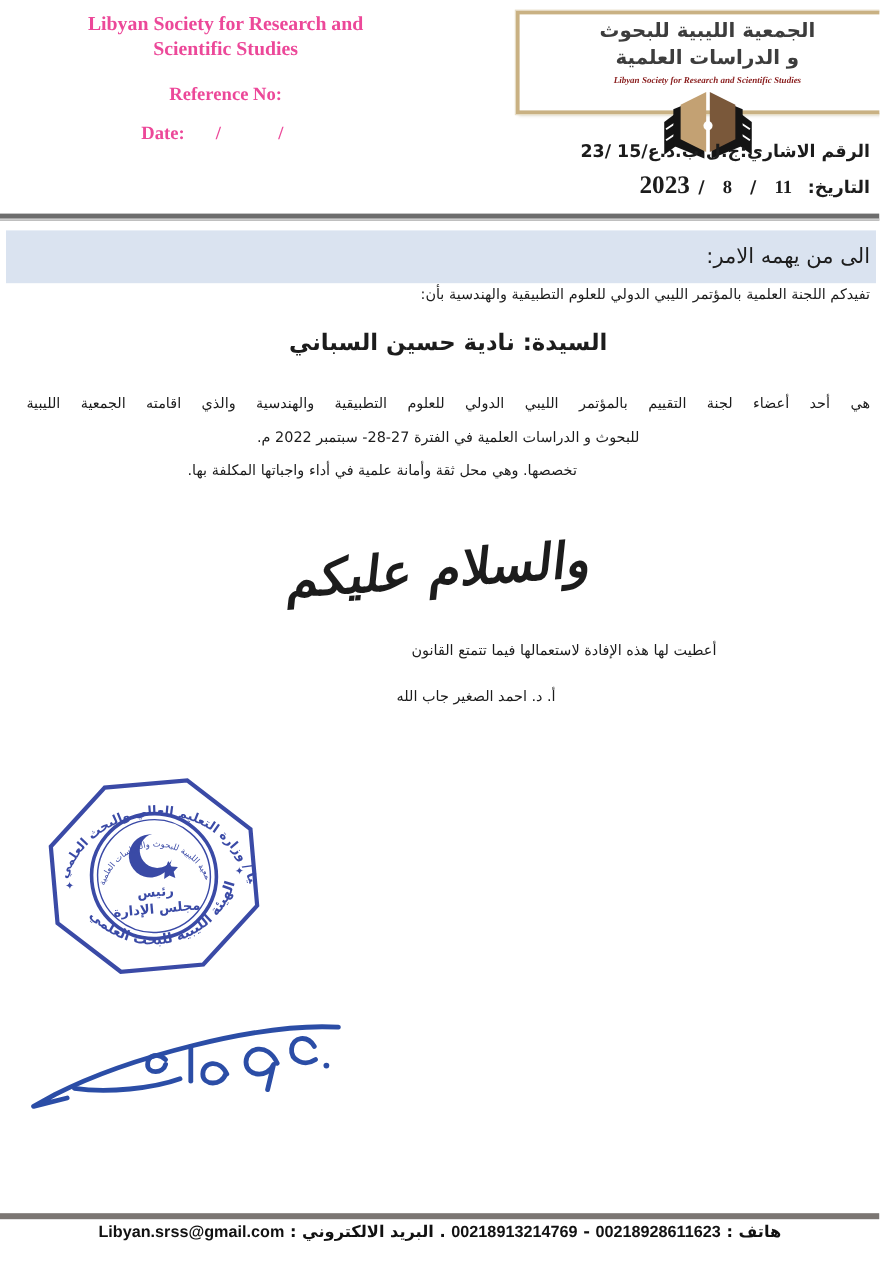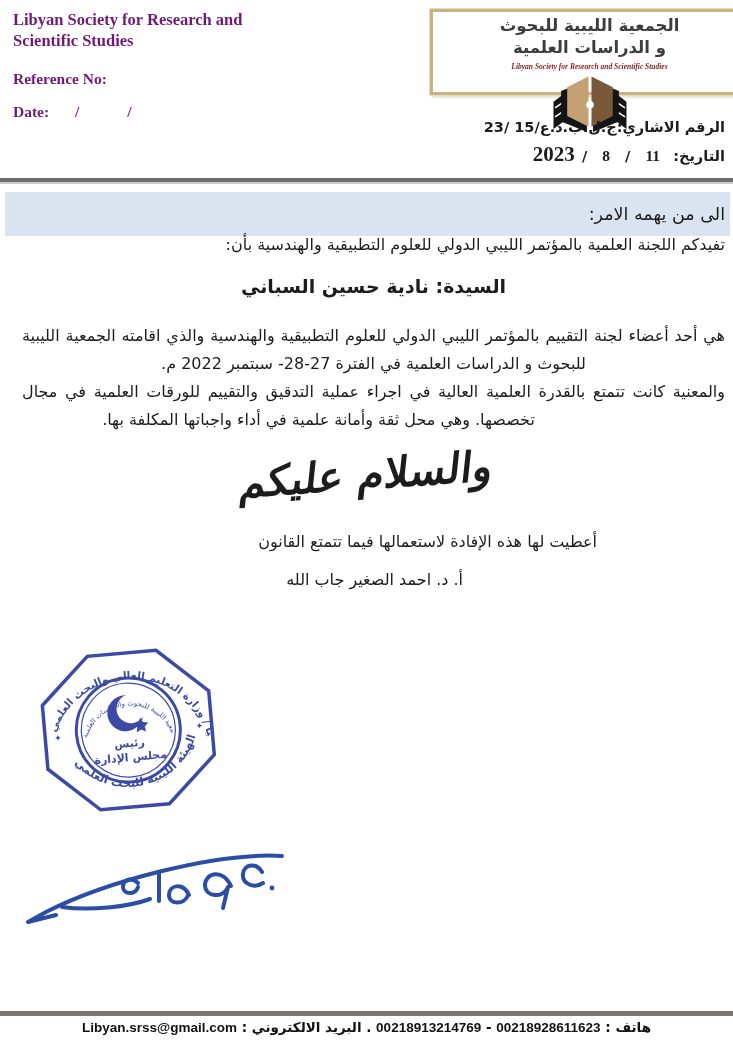--- a/index.html
+++ b/index.html
@@ -8,7 +8,7 @@
 
   
   .hdr-left{position:absolute;left:13px;top:10px;width:350px;
-            font-family:"Liberation Serif", serif;font-weight:bold;color:#701a75;}
+            font-family:"Liberation Serif", serif;font-weight:bold;color:#ec4899;text-align:center;}
   .org-name{font-size:16.5px;line-height:1.25;}
   .ref-no{margin-top:19px;font-size:15.5px;}
   .date-row{margin-top:15px;font-size:15.5px;}

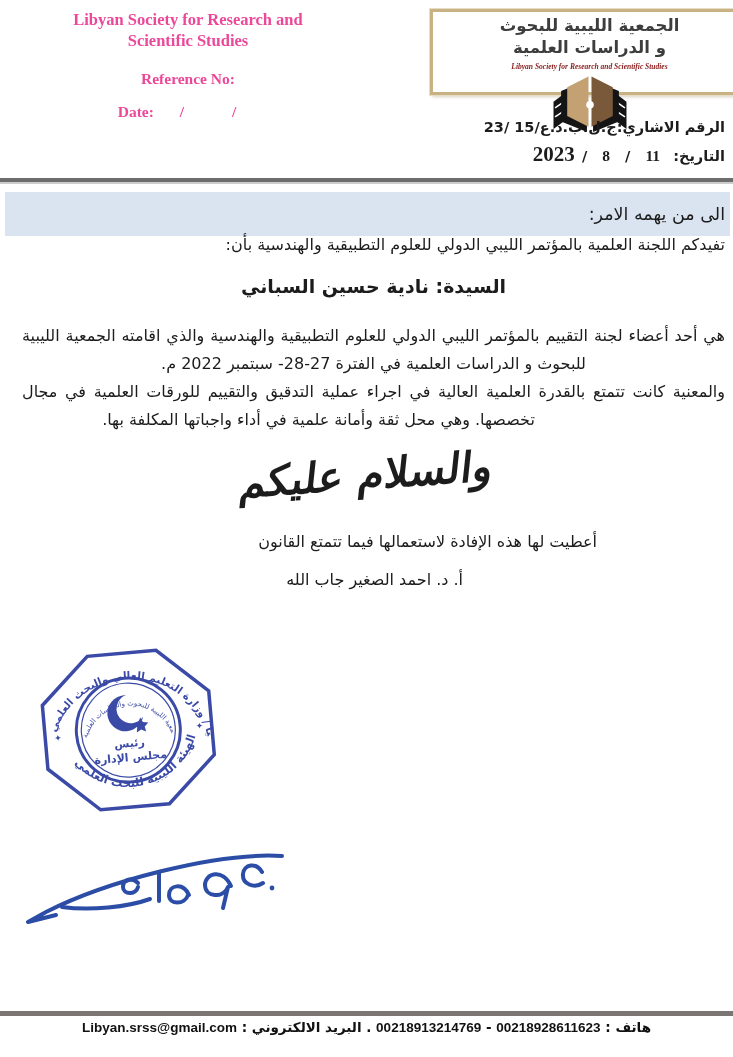--- a/index.html
+++ b/index.html
@@ -44,7 +44,7 @@
           box-sizing:border-box;}
 
   
-  .body-line{position:absolute;left:22px;right:8px;direction:rtl;font-size:16px;line-height:28px;}
+  .body-line{position:absolute;left:22px;right:8px;direction:rtl;font-size:12px;line-height:28px;}
   .intro{top:231px;text-align:right;}
   .name-line{top:272px;text-align:center;font-size:19px;font-weight:bold;}
   .paras{top:322px;}

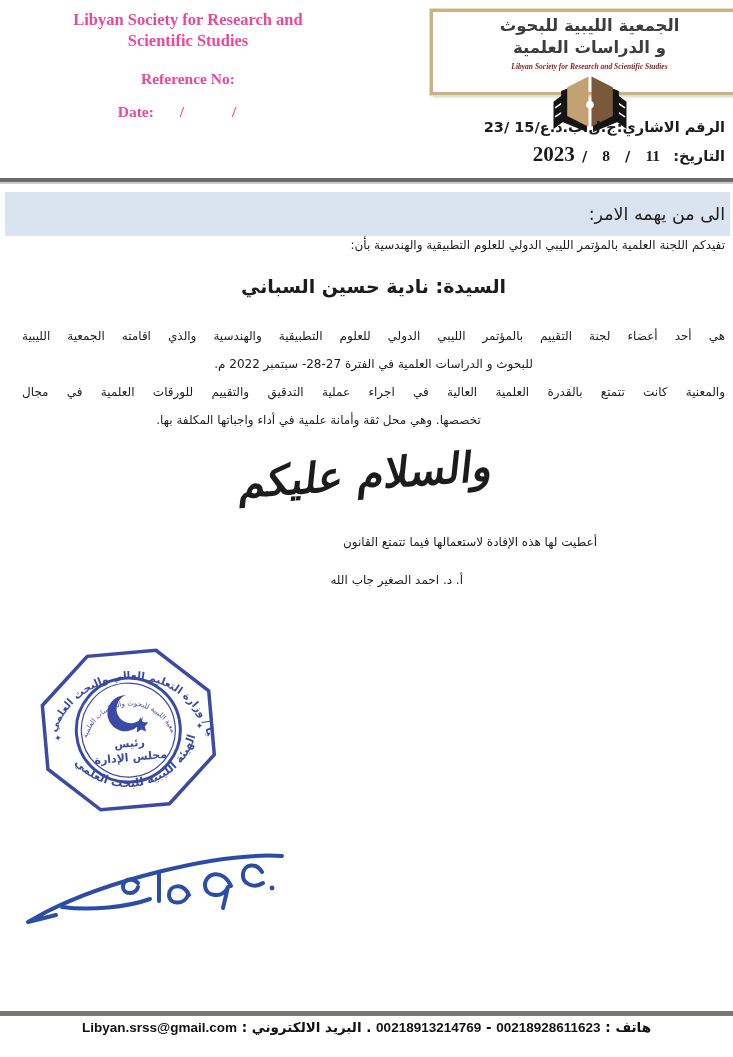--- a/index.html
+++ b/index.html
@@ -137,7 +137,6 @@
   <div class="body-line paras">
     <div class="jline">هي أحد أعضاء لجنة التقييم بالمؤتمر الليبي الدولي للعلوم التطبيقية والهندسية والذي اقامته الجمعية الليبية</div>
     <div class="cline">للبحوث و الدراسات العلمية في الفترة 27-28- سبتمبر 2022 م.</div>
-    <div class="jline">والمعنية كانت تتمتع بالقدرة العلمية العالية في اجراء عملية التدقيق والتقييم للورقات العلمية في مجال</div>
     <div class="cline-shift">تخصصها. وهي محل ثقة وأمانة علمية في أداء واجباتها المكلفة بها.</div>
   </div>
 

